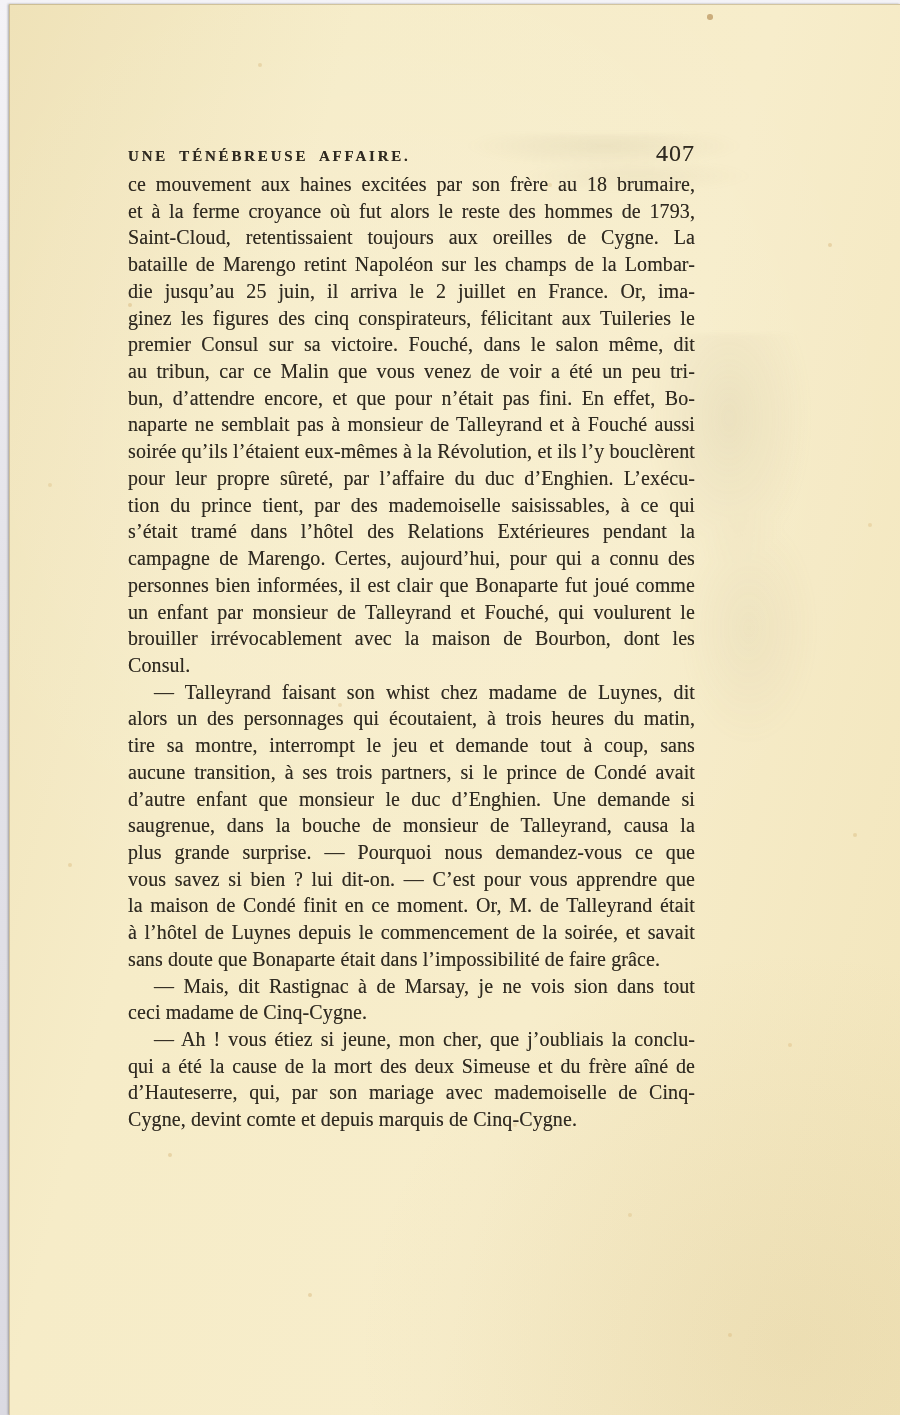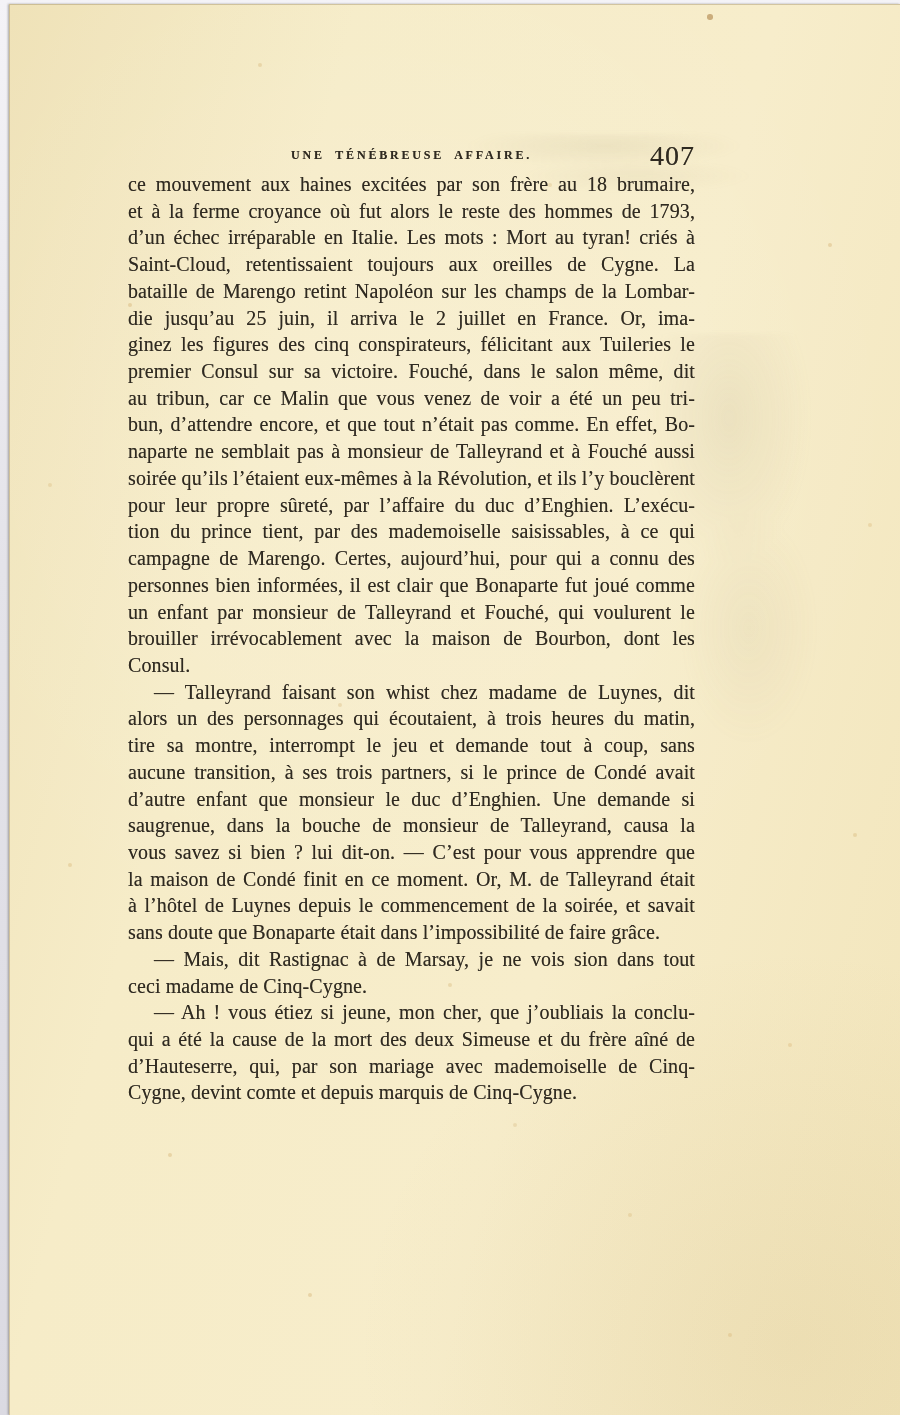--- a/index.html
+++ b/index.html
@@ -34,8 +34,8 @@
   }
   .running-head {
     position: absolute; left: 0; right: 0; top: 3px;
-    text-align: center;
-    font-size: 12px; font-weight: bold;
+    text-align: left;
+    font-size: 15px; font-weight: bold;
     letter-spacing: 2.8px; word-spacing: 5px;
     color: var(--ink);
     text-shadow: 0 0 0.5px rgba(47,42,33,0.55);

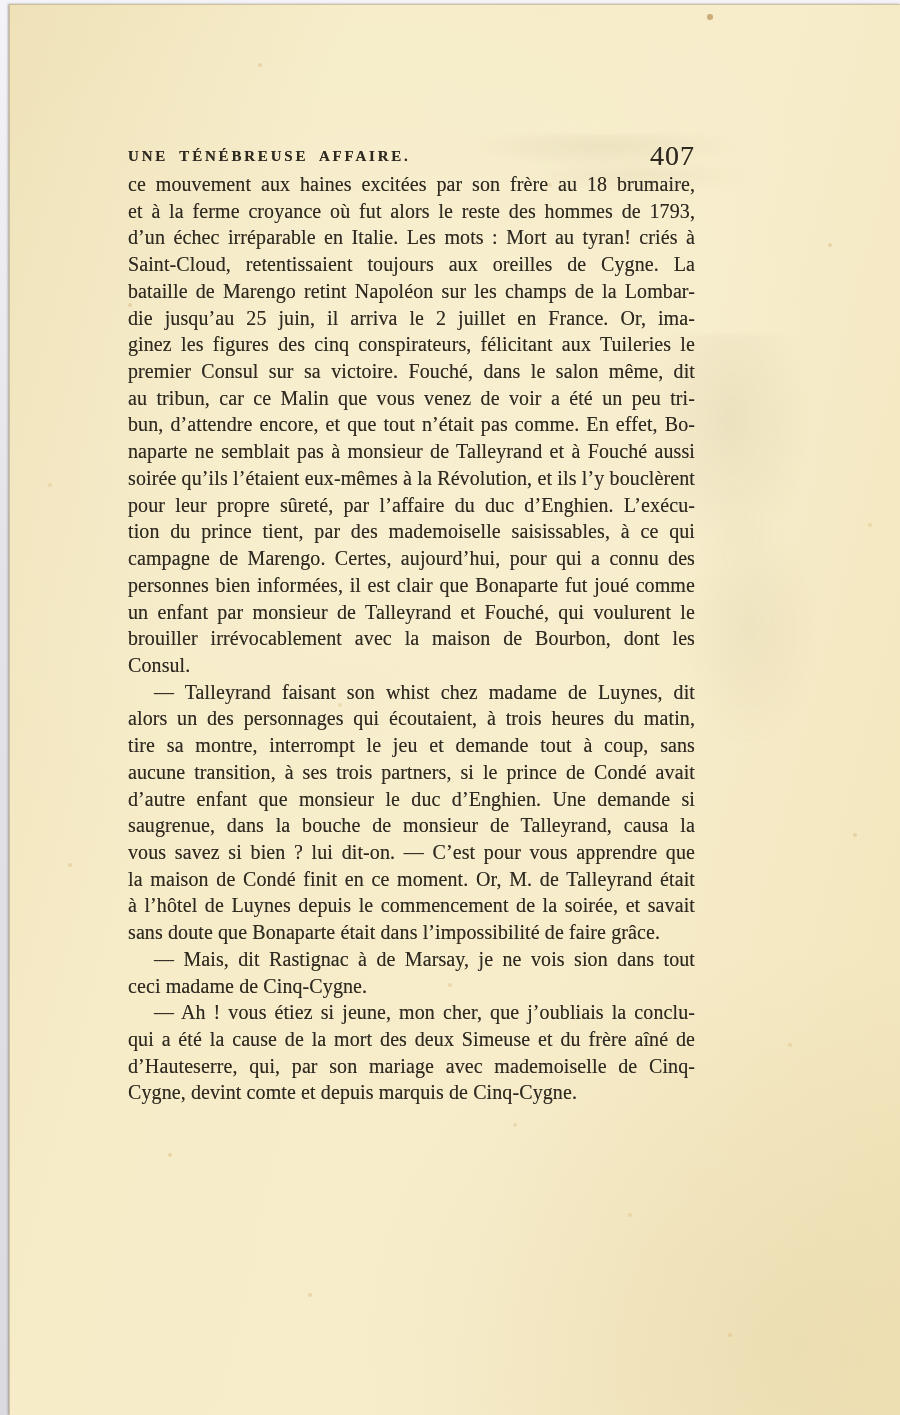--- a/index.html
+++ b/index.html
@@ -42,7 +42,7 @@
   }
   .page-number {
     position: absolute; right: 0; top: -5px;
-    font-size: 28px;
+    font-size: 24px;
     letter-spacing: 1px;
     color: var(--ink);
     text-shadow: 0 0 0.5px rgba(47,42,33,0.55);

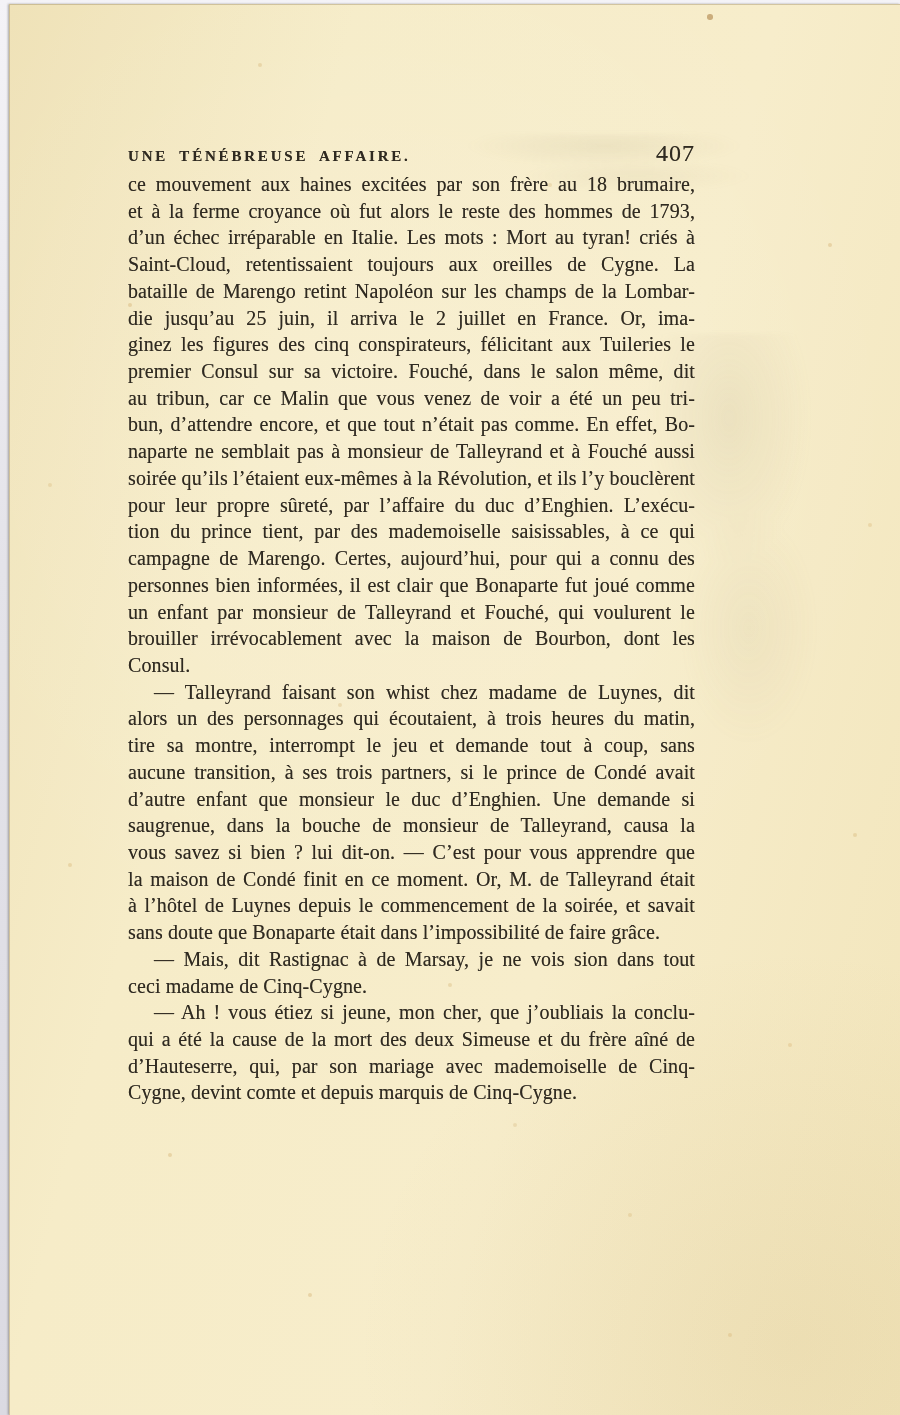--- a/index.html
+++ b/index.html
@@ -116,7 +116,6 @@
         <div class="paragraph">
           <div class="line">ce mouvement aux haines excitées par son frère au 18 brumaire,</div>
           <div class="line">et à la ferme croyance où fut alors le reste des hommes de 1793,</div>
-          <div class="line">d’un échec irréparable en Italie. Les mots : Mort au tyran! criés à</div>
           <div class="line">Saint-Cloud, retentissaient toujours aux oreilles de Cygne. La</div>
           <div class="line">bataille de Marengo retint Napoléon sur les champs de la Lombar-</div>
           <div class="line">die jusqu’au 25 juin, il arriva le 2 juillet en France. Or, ima-</div>

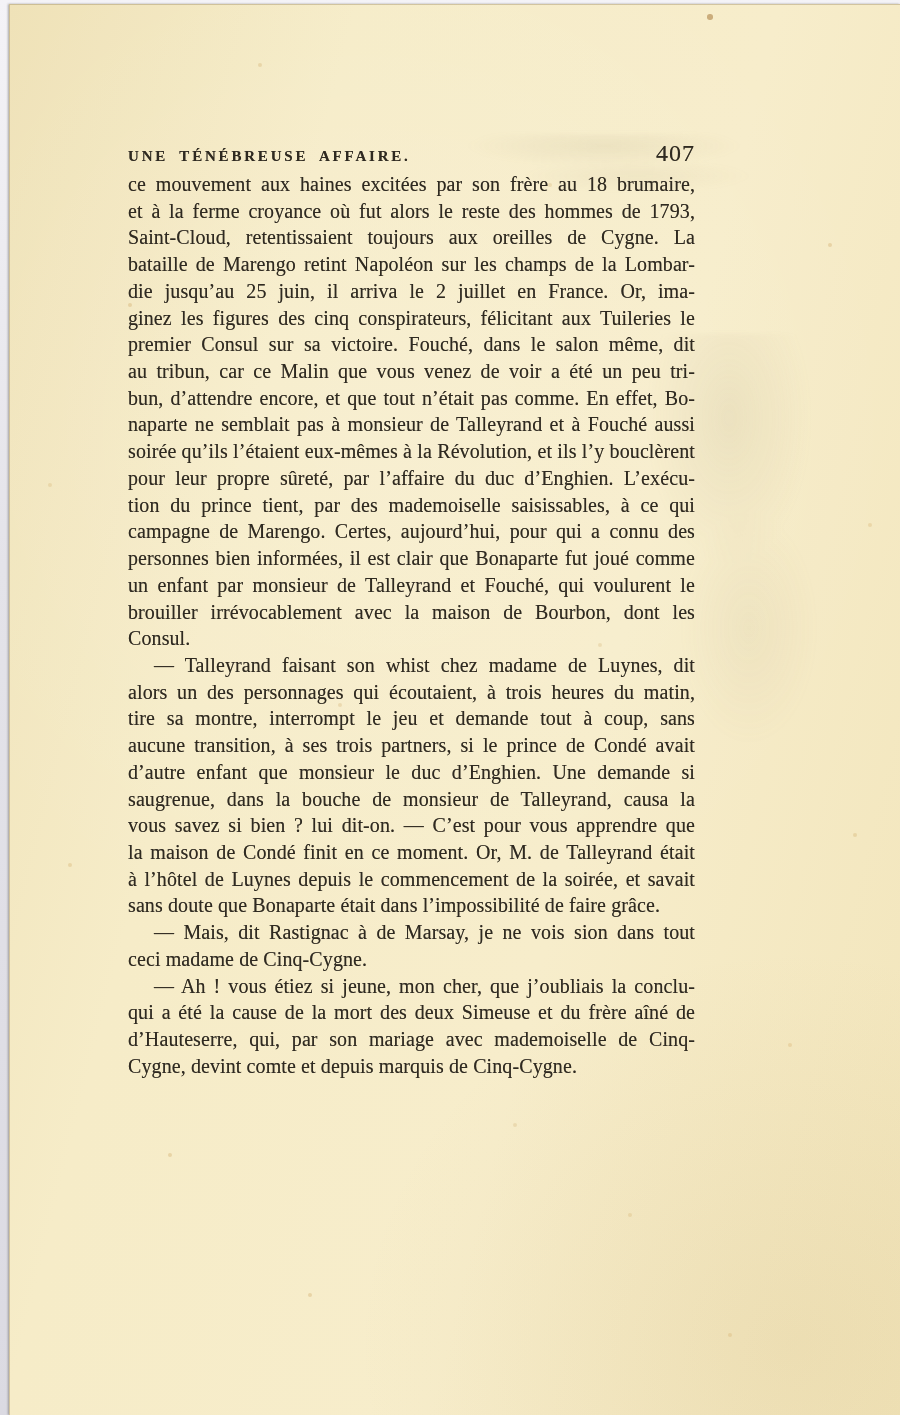--- a/index.html
+++ b/index.html
@@ -122,7 +122,7 @@
           <div class="line">ginez les figures des cinq conspirateurs, félicitant aux Tuileries le</div>
           <div class="line">premier Consul sur sa victoire. Fouché, dans le salon même, dit</div>
           <div class="line">au tribun, car ce Malin que vous venez de voir a été un peu tri-</div>
-          <div class="line">bun, d’attendre encore, et que tout n’était pas comme. En effet, Bo-</div>
+          <div class="line">bun, d’attendre encore, et que pour n’était pas fini. En effet, Bo-</div>
           <div class="line">naparte ne semblait pas à monsieur de Talleyrand et à Fouché aussi</div>
           <div class="line">soirée qu’ils l’étaient eux-mêmes à la Révolution, et ils l’y bouclèrent</div>
           <div class="line">pour leur propre sûreté, par l’affaire du duc d’Enghien. L’exécu-</div>

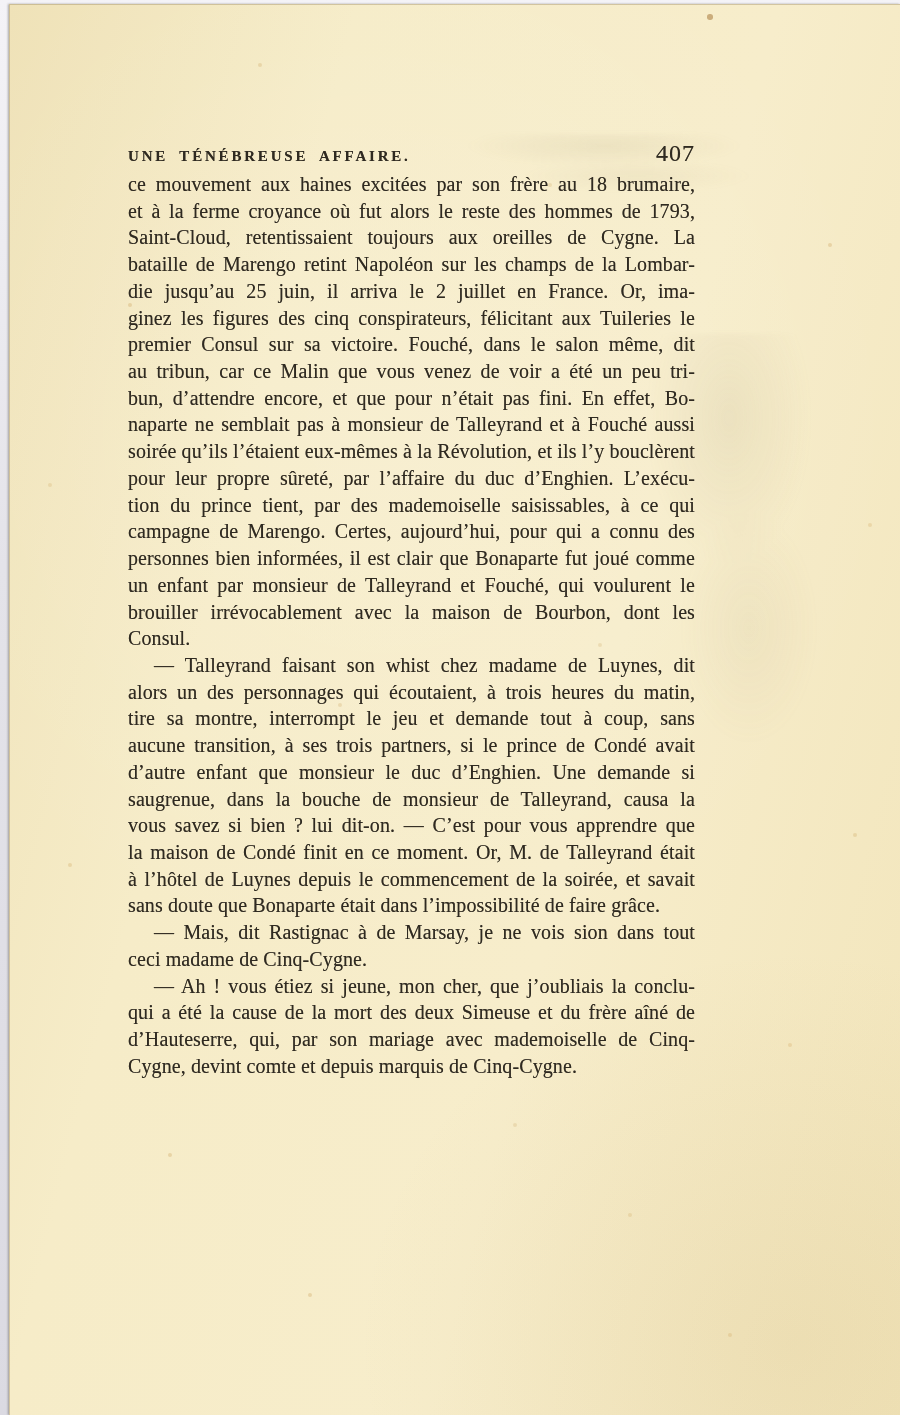--- a/index.html
+++ b/index.html
@@ -127,6 +127,7 @@
           <div class="line">soirée qu’ils l’étaient eux-mêmes à la Révolution, et ils l’y bouclèrent</div>
           <div class="line">pour leur propre sûreté, par l’affaire du duc d’Enghien. L’exécu-</div>
           <div class="line">tion du prince tient, par des mademoiselle saisissables, à ce qui</div>
+          <div class="line">s’était tramé dans l’hôtel des Relations Extérieures pendant la</div>
           <div class="line">campagne de Marengo. Certes, aujourd’hui, pour qui a connu des</div>
           <div class="line">personnes bien informées, il est clair que Bonaparte fut joué comme</div>
           <div class="line">un enfant par monsieur de Talleyrand et Fouché, qui voulurent le</div>

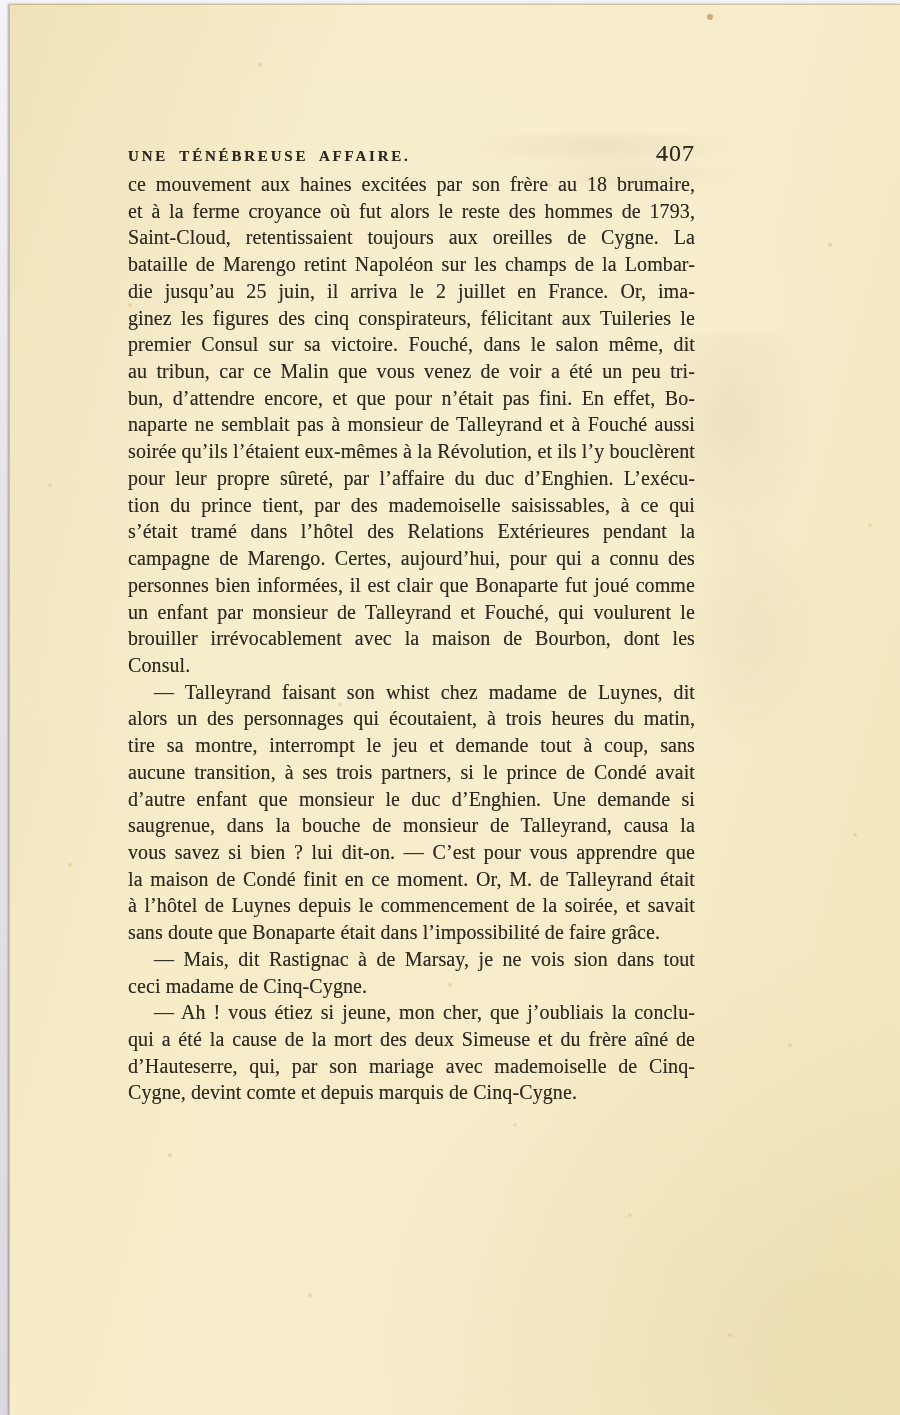--- a/index.html
+++ b/index.html
@@ -141,6 +141,7 @@
           <div class="line">aucune transition, à ses trois partners, si le prince de Condé avait</div>
           <div class="line">d’autre enfant que monsieur le duc d’Enghien. Une demande si</div>
           <div class="line">saugrenue, dans la bouche de monsieur de Talleyrand, causa la</div>
+          <div class="line">plus grande surprise. — Pourquoi nous demandez-vous ce que</div>
           <div class="line">vous savez si bien ? lui dit-on. — C’est pour vous apprendre que</div>
           <div class="line">la maison de Condé finit en ce moment. Or, M. de Talleyrand était</div>
           <div class="line">à l’hôtel de Luynes depuis le commencement de la soirée, et savait</div>

